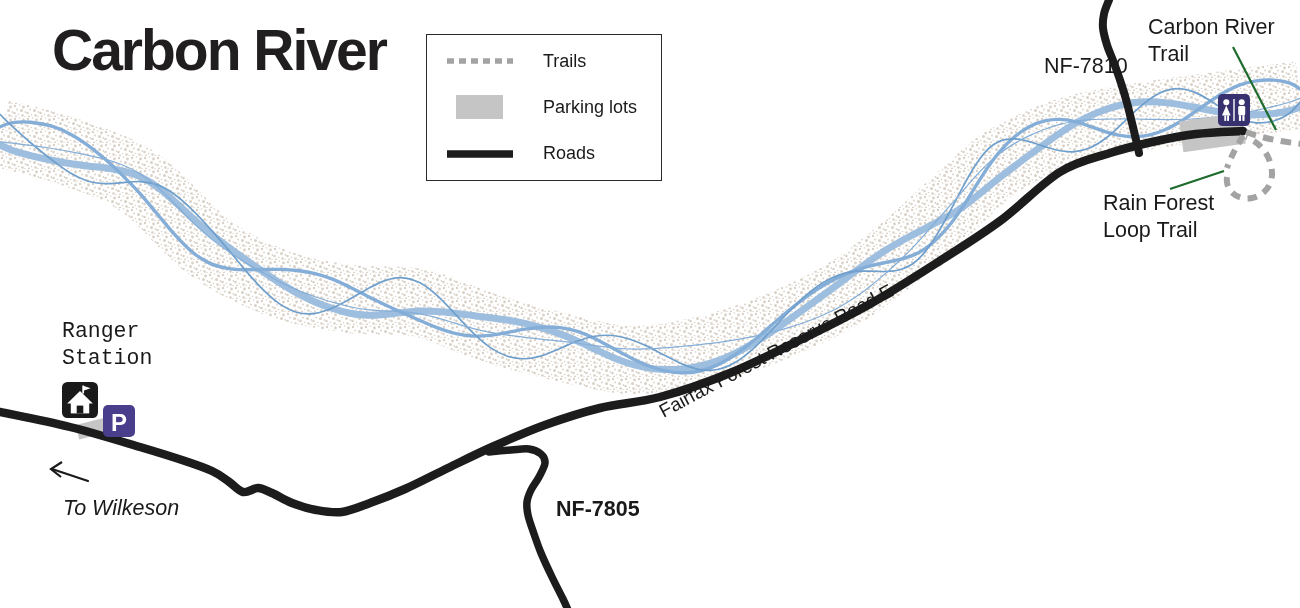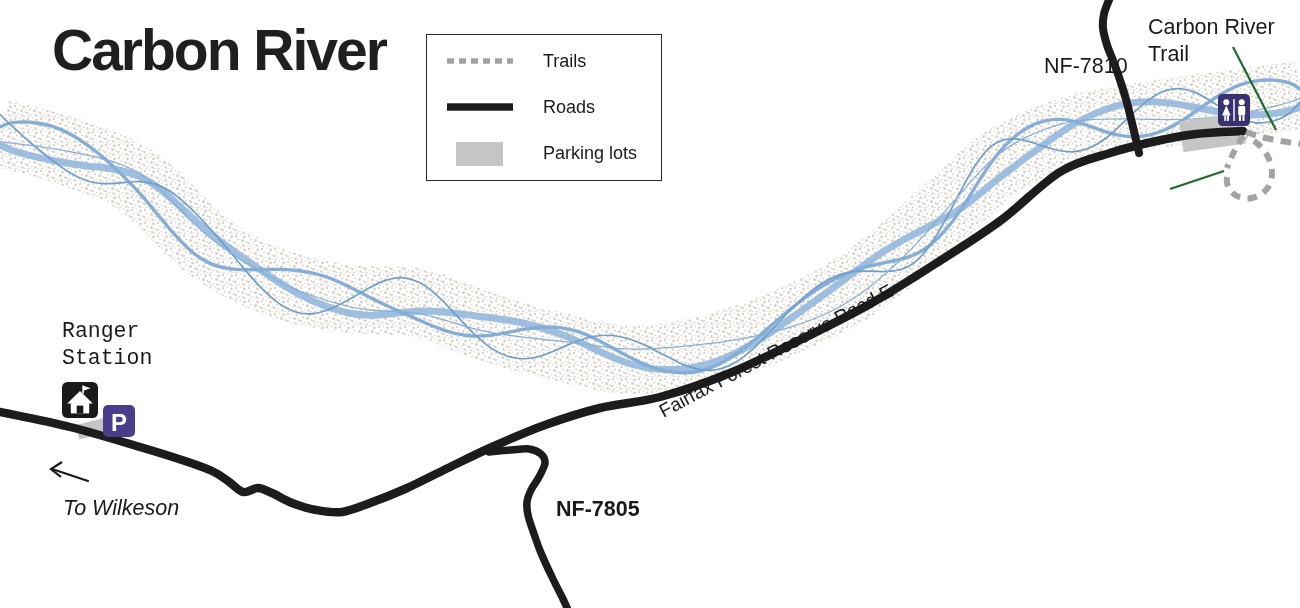--- a/index.html
+++ b/index.html
@@ -126,20 +126,20 @@
     </div>
     <div class="legend-row">
       <span class="legend-swatch">
+        <svg width="70" height="26">
+          <rect x="11" y="1" width="47" height="24" fill="#c5c5c5"></rect>
+        </svg>
+      </span>
+      <span class="legend-label">Parking lots</span>
+    </div>
+    <div class="legend-row">
+      <span class="legend-swatch">
         <svg width="70" height="10">
           <line x1="2" y1="5" x2="68" y2="5" stroke-width="7.5" stroke="#1c1c1c"></line>
         </svg>
       </span>
       <span class="legend-label">Roads</span>
     </div>
-    <div class="legend-row">
-      <span class="legend-swatch">
-        <svg width="70" height="26">
-          <rect x="11" y="1" width="47" height="24" fill="#c5c5c5"></rect>
-        </svg>
-      </span>
-      <span class="legend-label">Parking lots</span>
-    </div>
   </div>
 
 </div>

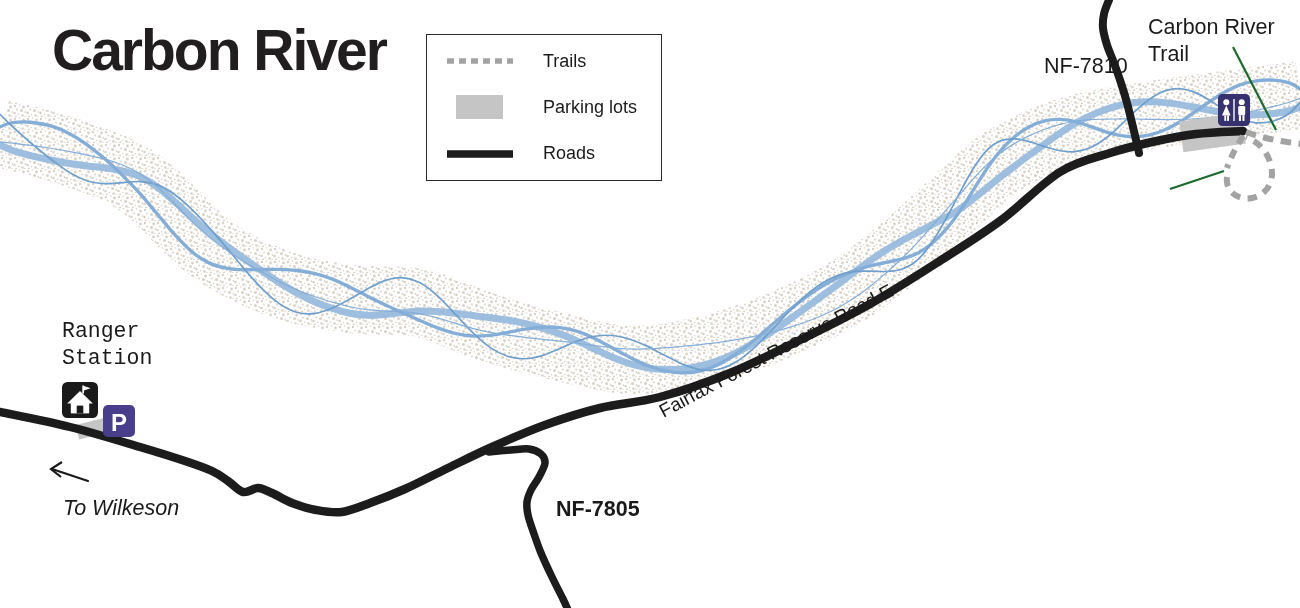--- a/index.html
+++ b/index.html
@@ -109,6 +109,8 @@
   <div class="lbl lbl-carbon-trail">Carbon River
 Trail</div>
   <div class="lbl lbl-nf7810">NF-7810</div>
+  <div class="lbl lbl-rainforest">Rain Forest
+Loop Trail</div>
   <div class="lbl lbl-ranger">Ranger
 Station</div>
   <div class="lbl lbl-wilkeson">To Wilkeson</div>

